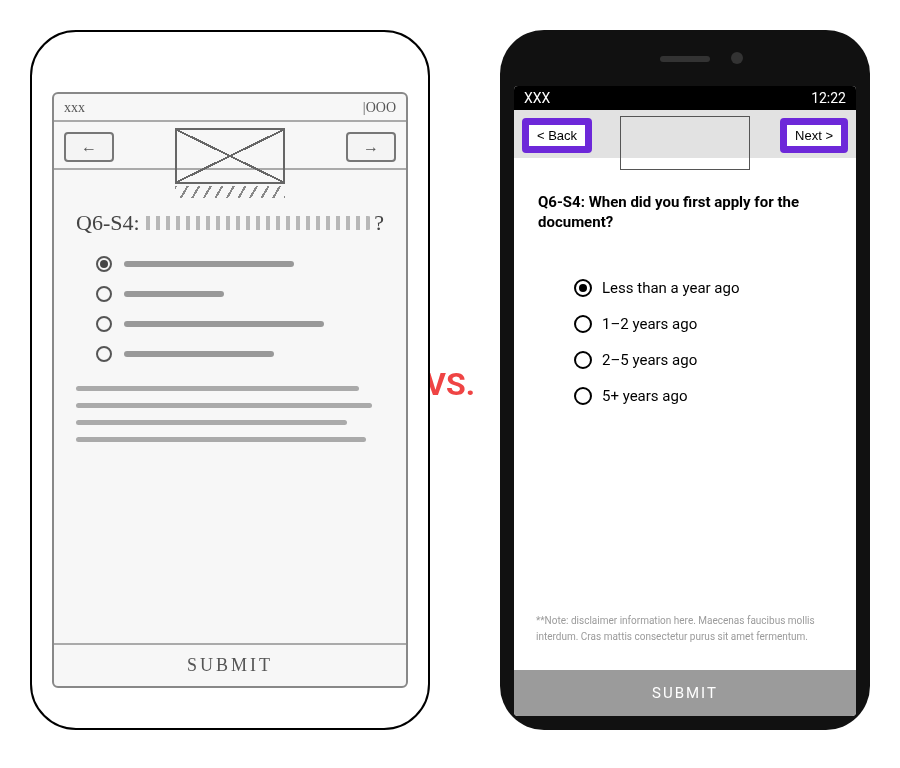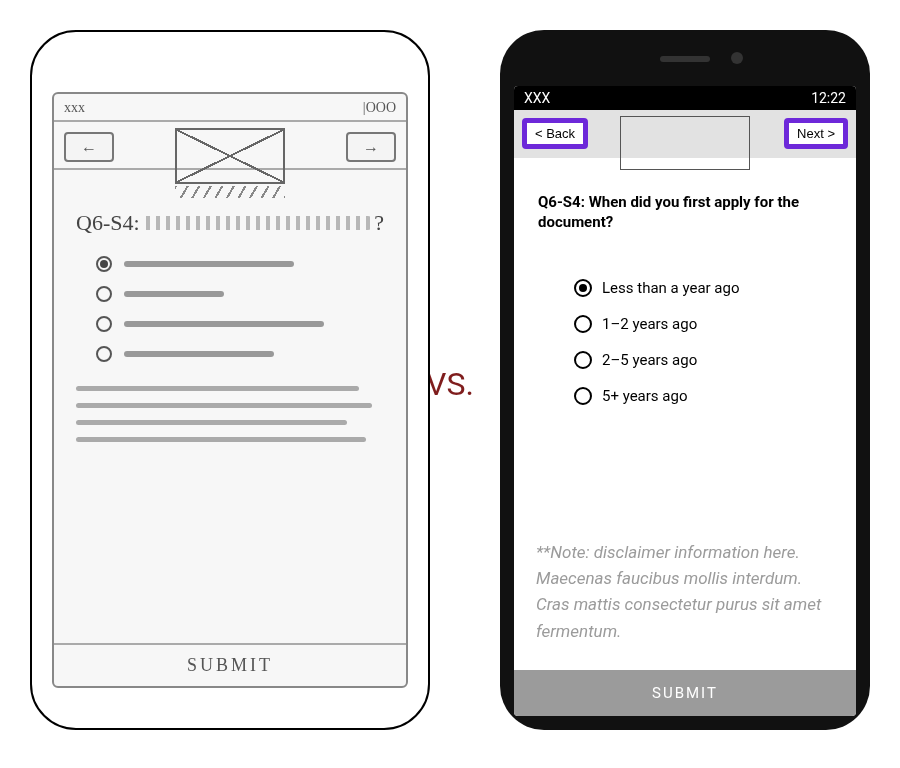--- a/index.html
+++ b/index.html
@@ -217,7 +217,7 @@
   }
   .nav-btn {
     background: #fff;
-    border: 5px solid #6d28d9;
+    border: 7px solid #6d28d9;
     border-radius: 4px;
     padding: 3px 8px;
     font-size: 13px;

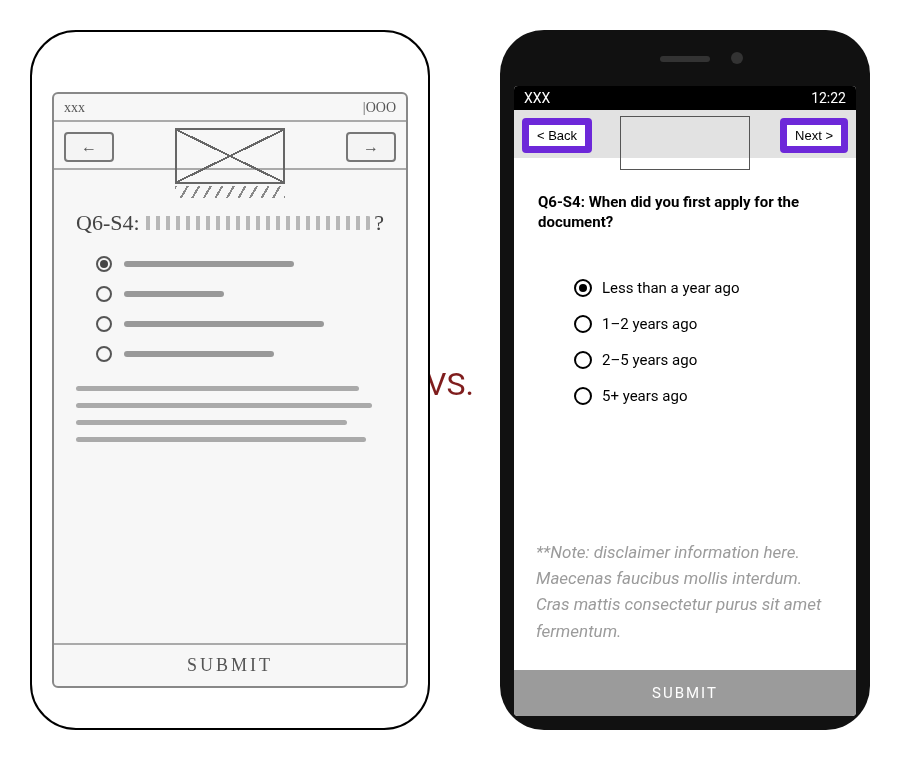--- a/index.html
+++ b/index.html
@@ -25,8 +25,8 @@
     top: 50%;
     transform: translate(-50%, -50%);
     font-size: 32px;
-    font-weight: 400;
-    color: #7f1d1d;
+    font-weight: 700;
+    color: #ef4444;
   }
 
   

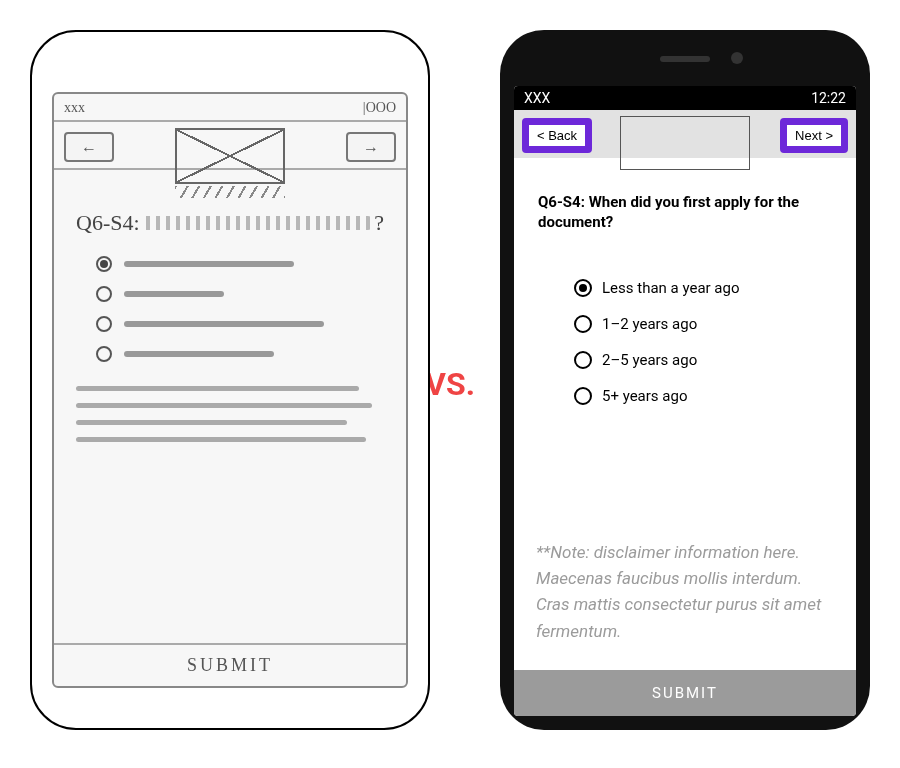--- a/index.html
+++ b/index.html
@@ -277,8 +277,7 @@
   .note {
     margin-top: auto;
     padding: 10px 4px 16px;
-    font-size: 17px;
-    font-style: italic;
+    font-size: 10px;
     color: #9b9b9b;
     line-height: 1.55;
   }

